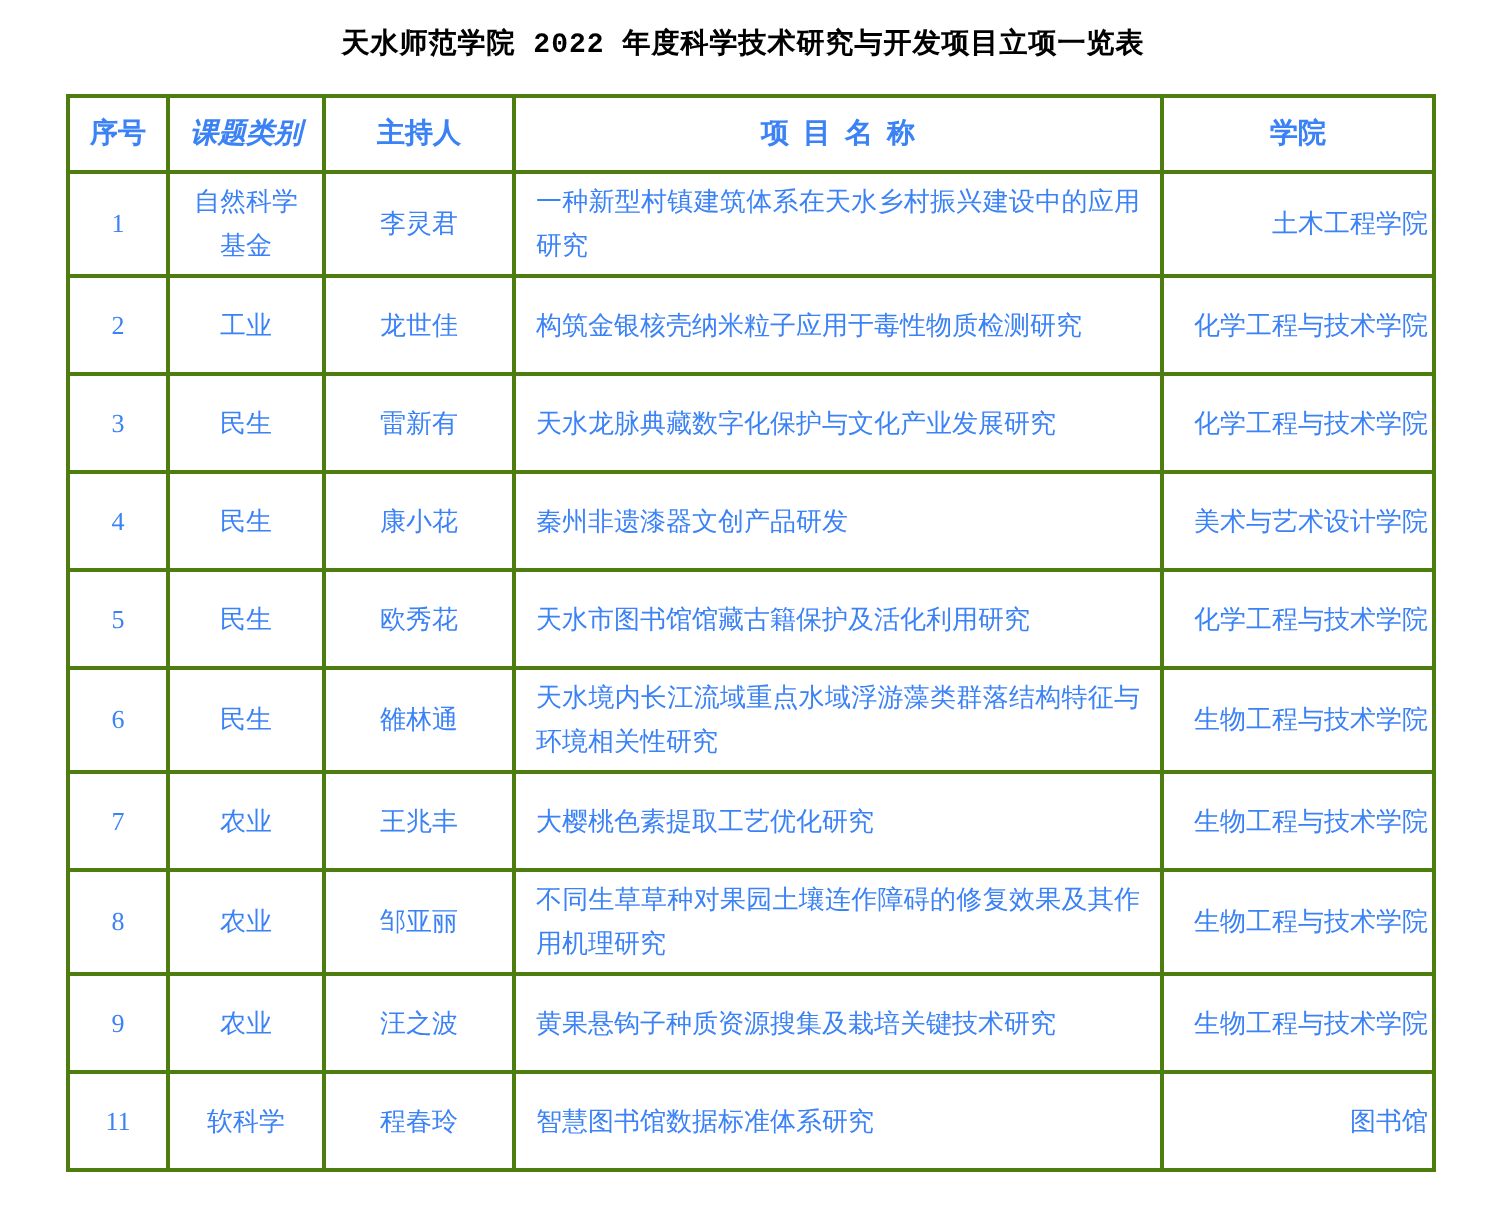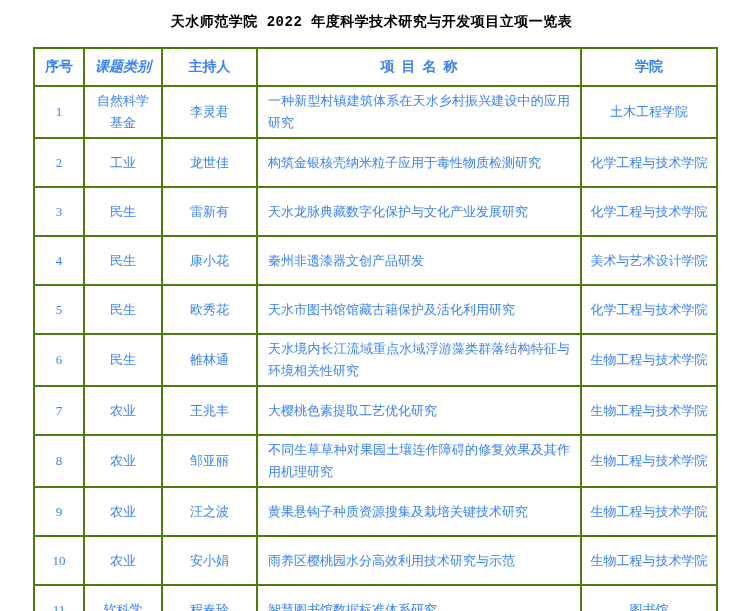--- a/index.html
+++ b/index.html
@@ -72,6 +72,7 @@
   }
   .project-table td.c-college {
     padding: 2px 2px;
+    text-align: right;
   }
 </style>
 </head>

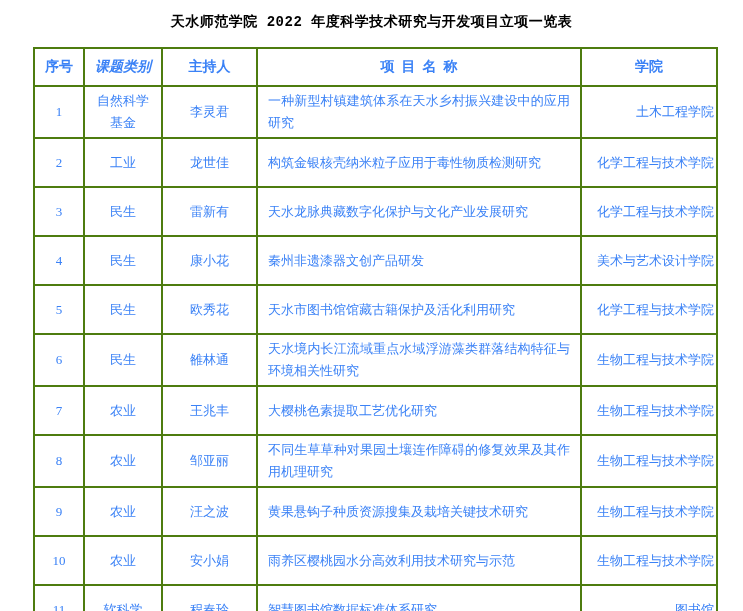--- a/index.html
+++ b/index.html
@@ -164,13 +164,6 @@
         <td class="c-college">生物工程与技术学院</td>
       </tr>
       <tr>
-        <td class="c-no">10</td>
-        <td class="c-category">农业</td>
-        <td class="c-host">安小娟</td>
-        <td class="c-project">雨养区樱桃园水分高效利用技术研究与示范</td>
-        <td class="c-college">生物工程与技术学院</td>
-      </tr>
-      <tr>
         <td class="c-no">11</td>
         <td class="c-category">软科学</td>
         <td class="c-host">程春玲</td>

